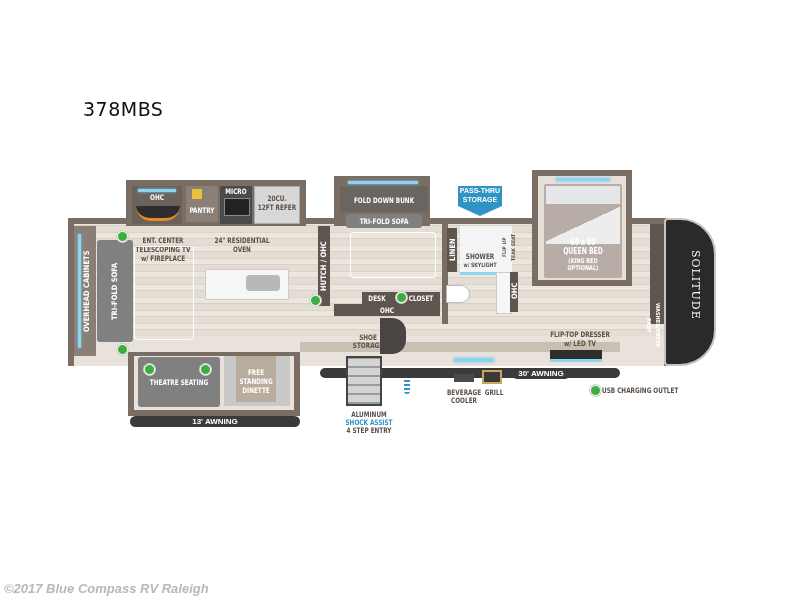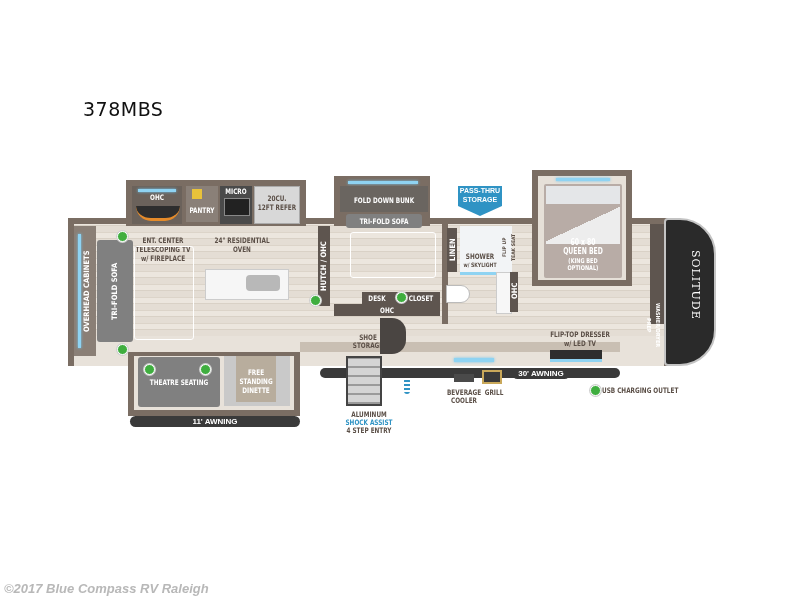--- a/index.html
+++ b/index.html
@@ -68,7 +68,7 @@
 <div class="abs lbl lbl-w" style="left:232px;top:368px;width:48px;">FREE</div>
 <div class="abs lbl lbl-w" style="left:232px;top:377px;width:48px;">STANDING</div>
 <div class="abs lbl lbl-w" style="left:232px;top:386px;width:48px;">DINETTE</div>
-<div class="abs awning" style="left:130px;top:416px;width:170px;height:11px;">11' AWNING</div>
+<div class="abs awning" style="left:130px;top:416px;width:170px;height:11px;">13' AWNING</div>
 
 <div class="abs" style="left:318px;top:226px;width:12px;height:80px;background:#5e554f;"></div>
 <div class="abs lbl lbl-w vlbl" style="left:319px;top:236px;height:60px;width:10px;">HUTCH / OHC</div>

